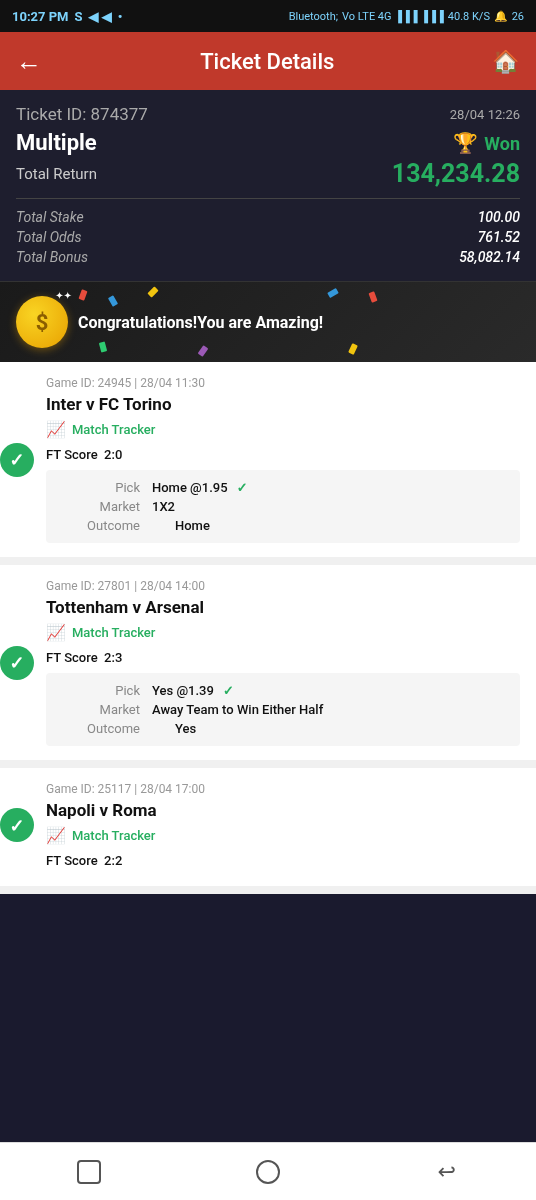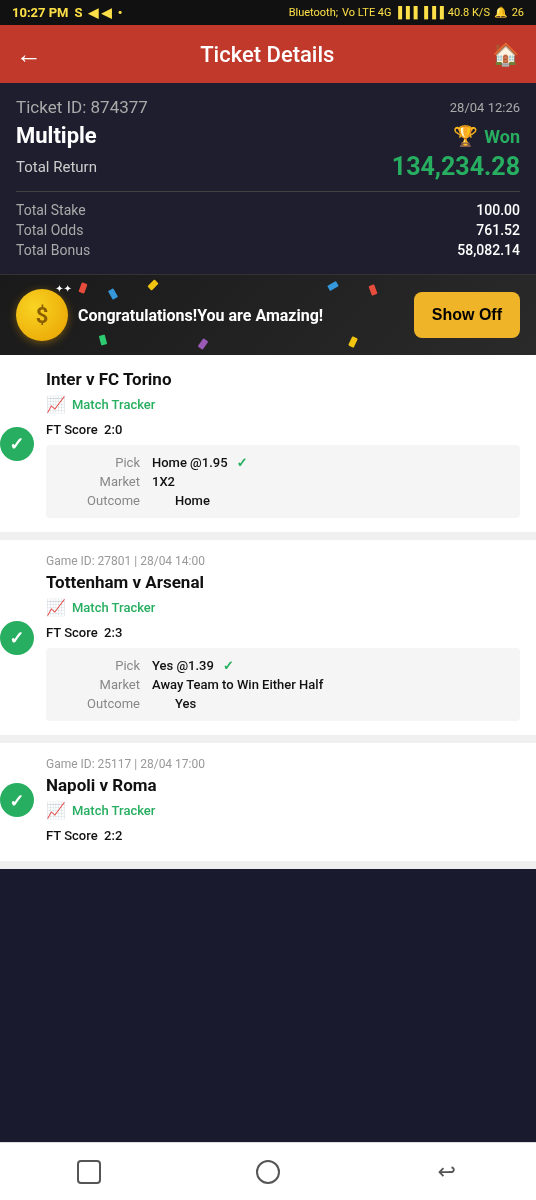--- a/index.html
+++ b/index.html
@@ -16,13 +16,13 @@
     
     .status-bar {
       background: #111;
-      height: 25px;
+      height: 32px;
       display: flex;
       align-items: center;
       justify-content: space-between;
       padding: 0 12px;
       font-size: 13px;
-      color: #fde047;
+      color: #7dd3fc;
     }
     .status-left { font-weight: bold; display: flex; align-items: center; gap: 6px; }
     .status-right { display: flex; align-items: center; gap: 4px; font-size: 11px; }

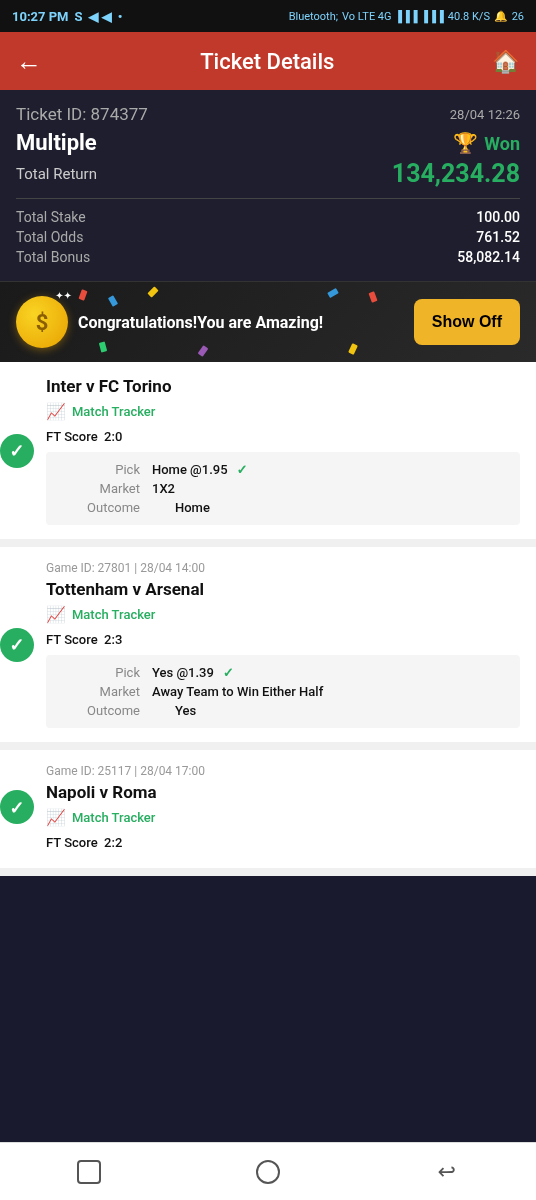--- a/index.html
+++ b/index.html
@@ -121,6 +121,7 @@
       display: flex;
       justify-content: space-between;
       align-items: flex-end;
+      font-style: italic;
     }
     .stat-label {
       color: #aaa;

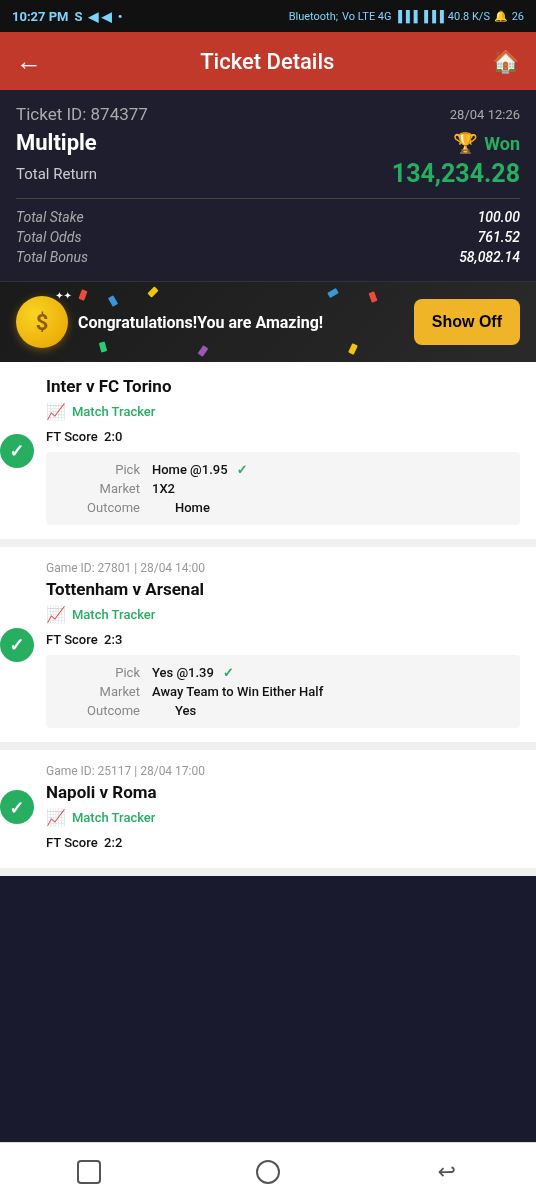--- a/index.html
+++ b/index.html
@@ -448,7 +448,6 @@
         <span class="congrats-line2">You are Amazing!</span>
       </div>
     </div>
-    <button class="show-off-btn">Show Off</button>
   </div>
 
   <div class="matches-section">

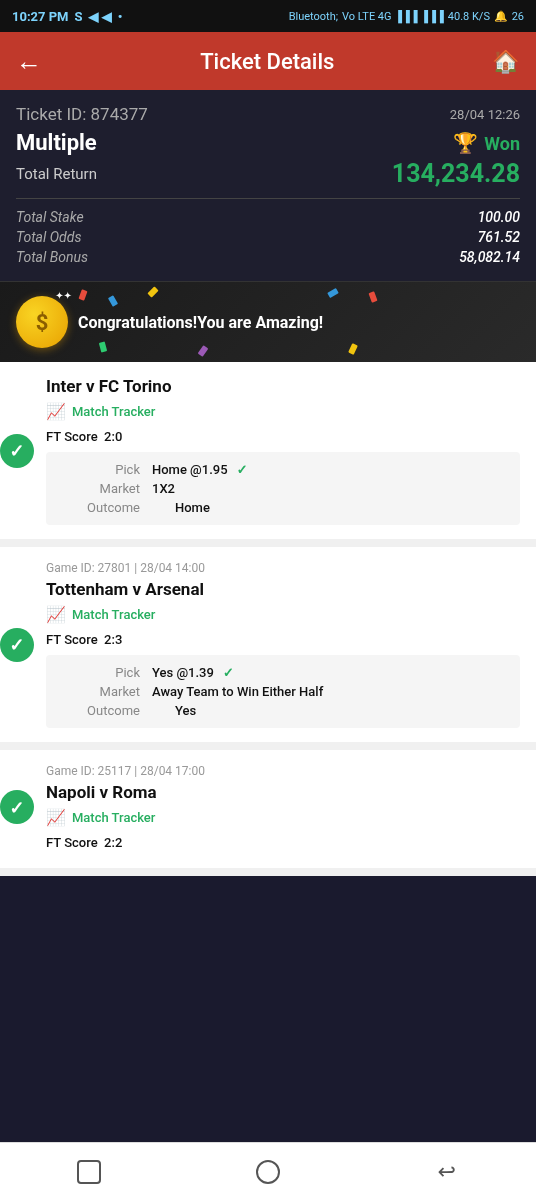--- a/index.html
+++ b/index.html
@@ -455,6 +455,7 @@
     <div class="match-card">
       <div class="match-card-inner">
         <div class="check-circle">✓</div>
+        <div class="match-meta">Game ID: 24945 | 28/04 11:30</div>
         <div class="match-title">Inter v FC Torino</div>
         <div class="match-tracker-row">
           <span class="match-tracker-icon">📈</span>

